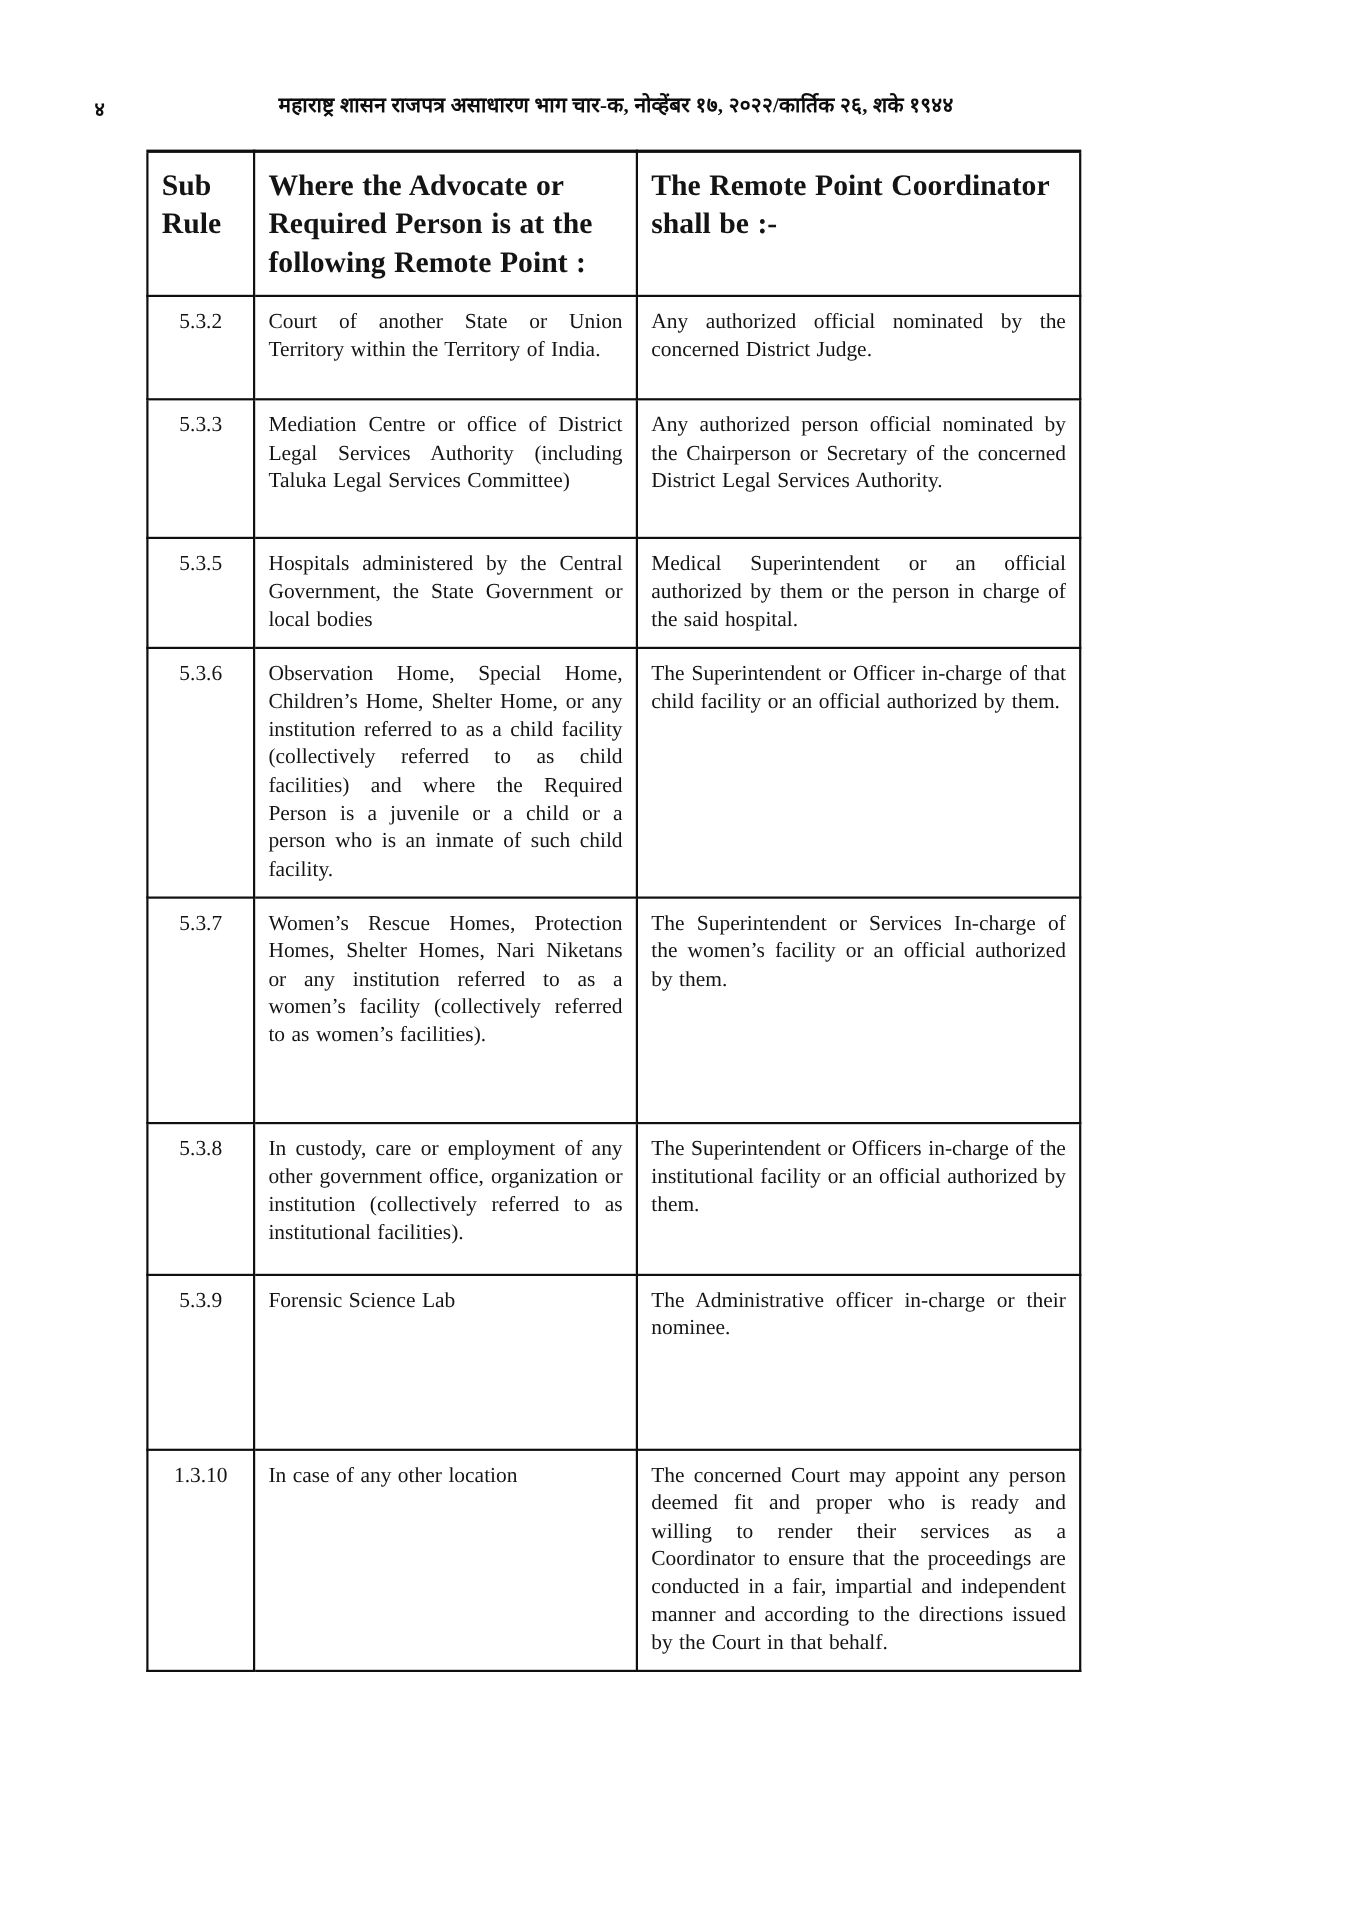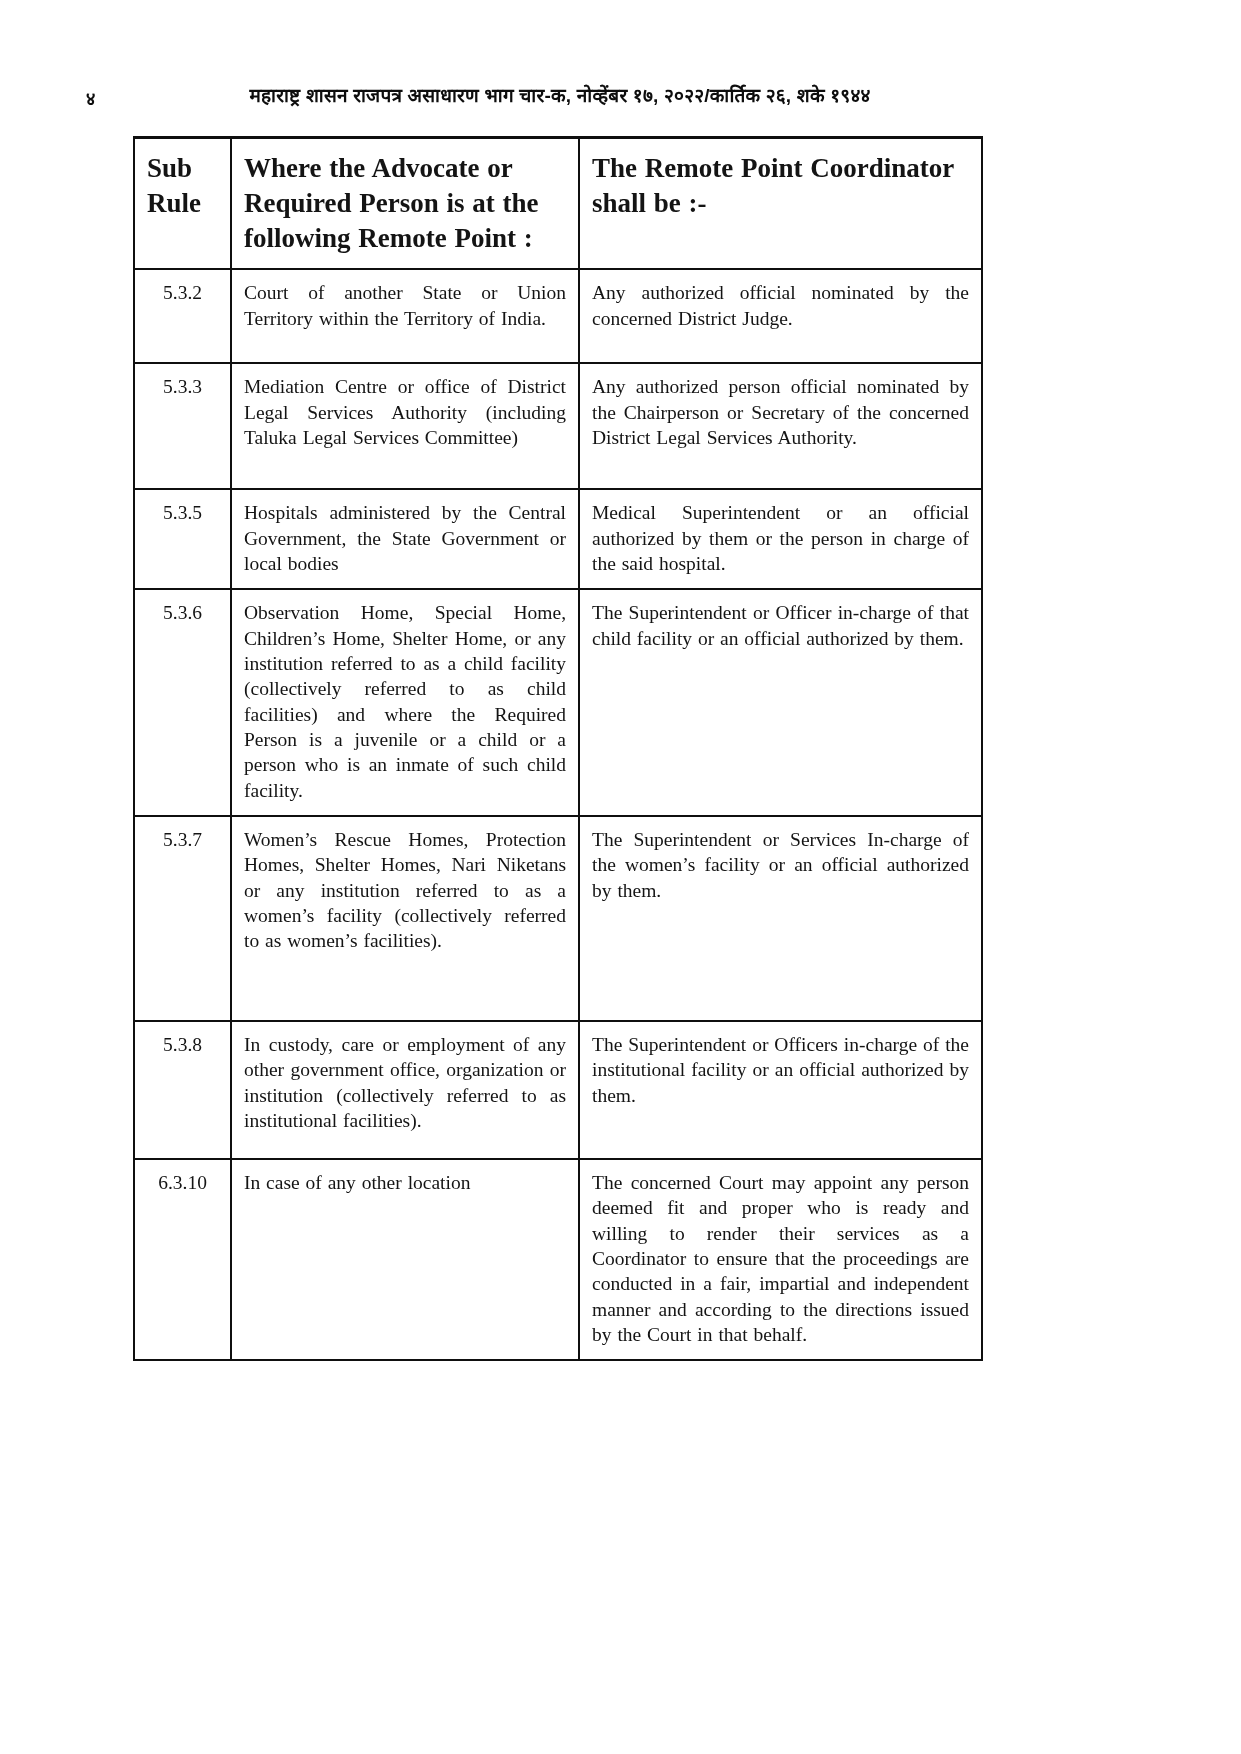--- a/index.html
+++ b/index.html
@@ -27,7 +27,7 @@
     left: 0;
     width: 1120px;
     text-align: center;
-    font-family: Liberation Sans, sans-serif;
+    font-family: Liberation Serif, serif;
     font-weight: bold;
     font-size: 19px;
     letter-spacing: 0.2px;

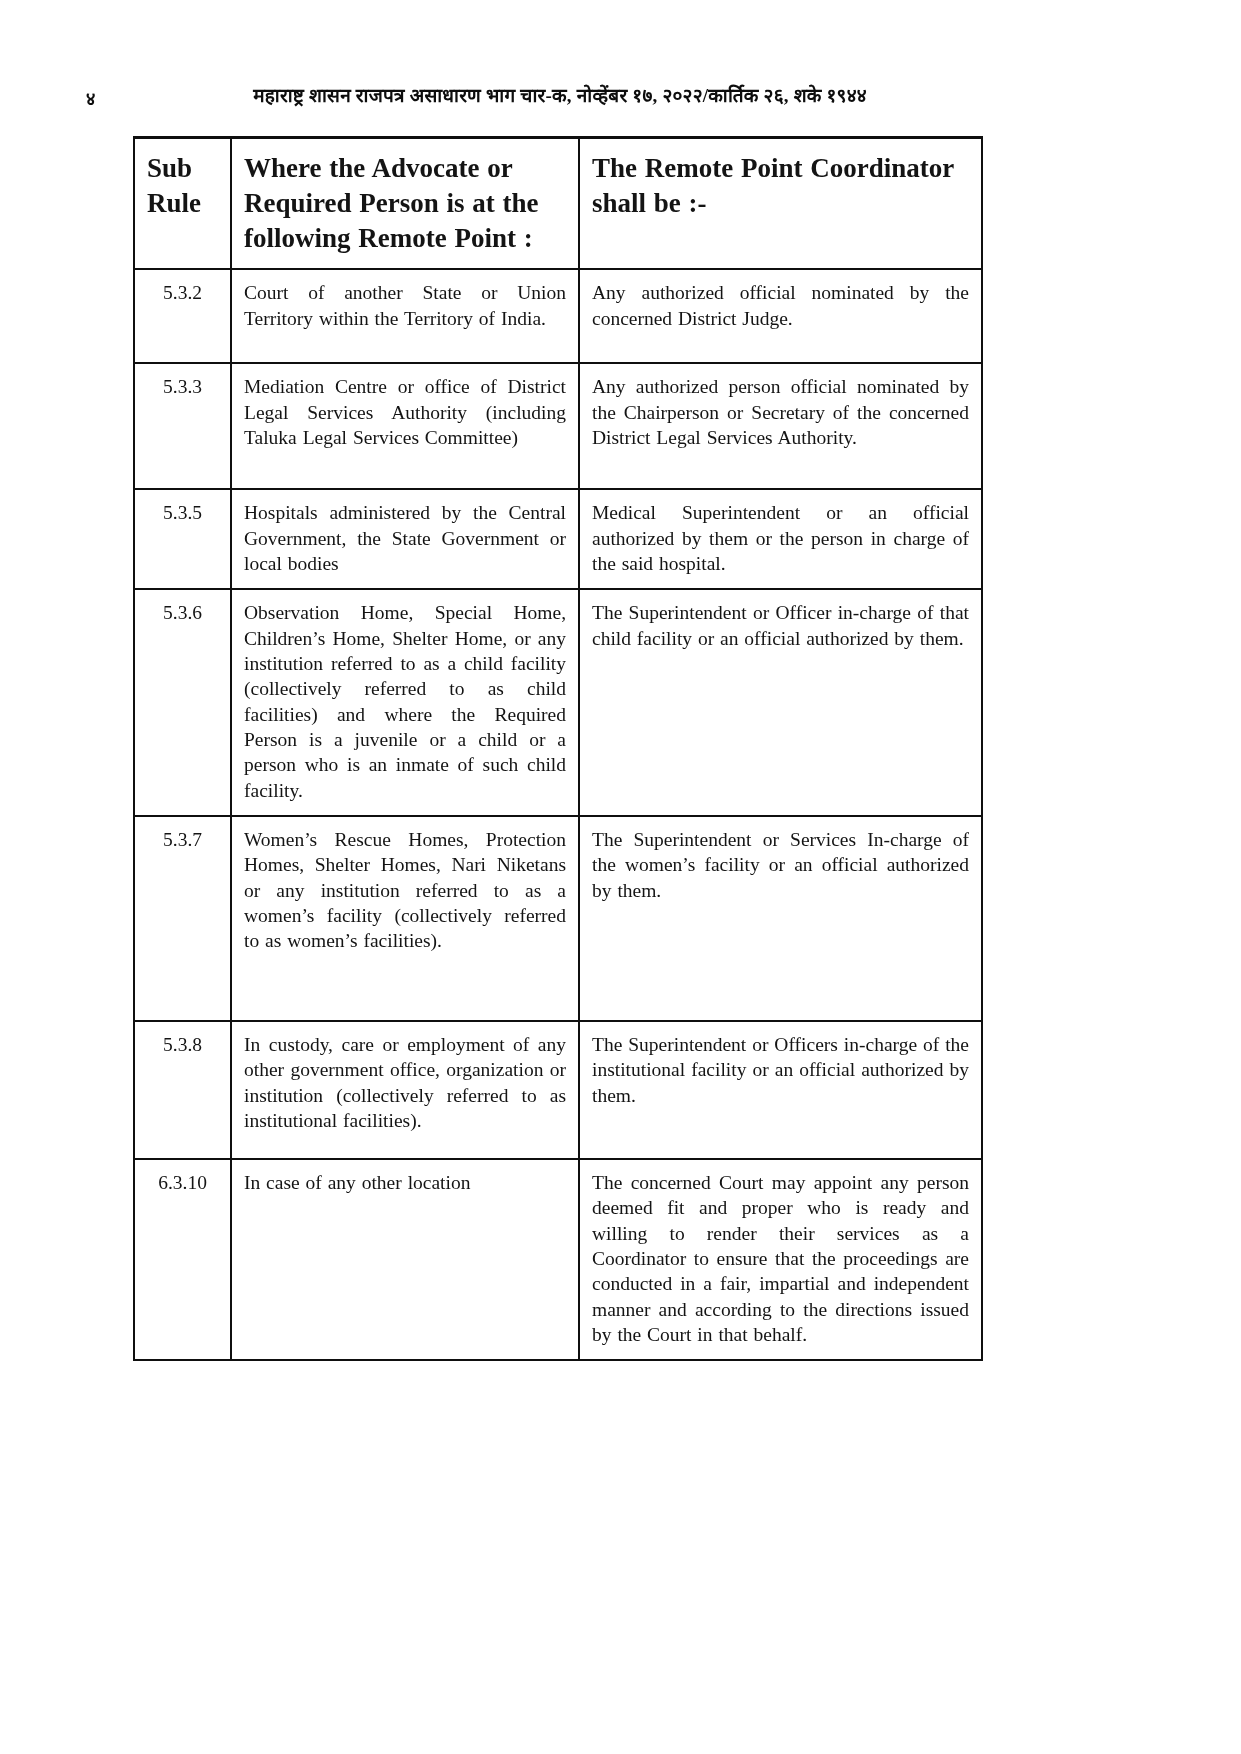--- a/index.html
+++ b/index.html
@@ -145,6 +145,11 @@
           <td class="cell-coord">The Superintendent or Officers in-charge of the institutional facility or an official authorized by them.</td>
         </tr>
         <tr>
+          <td class="cell-rule">5.3.9</td>
+          <td class="cell-remote">Forensic Science Lab</td>
+          <td class="cell-coord">The Administrative officer in-charge or their nominee.</td>
+        </tr>
+        <tr>
           <td class="cell-rule">6.3.10</td>
           <td class="cell-remote">In case of any other location</td>
           <td class="cell-coord">The concerned Court may appoint any person deemed fit and proper who is ready and willing to render their services as a Coordinator to ensure that the proceedings are conducted in a fair, impartial and independent manner and according to the directions issued by the Court in that behalf.</td>

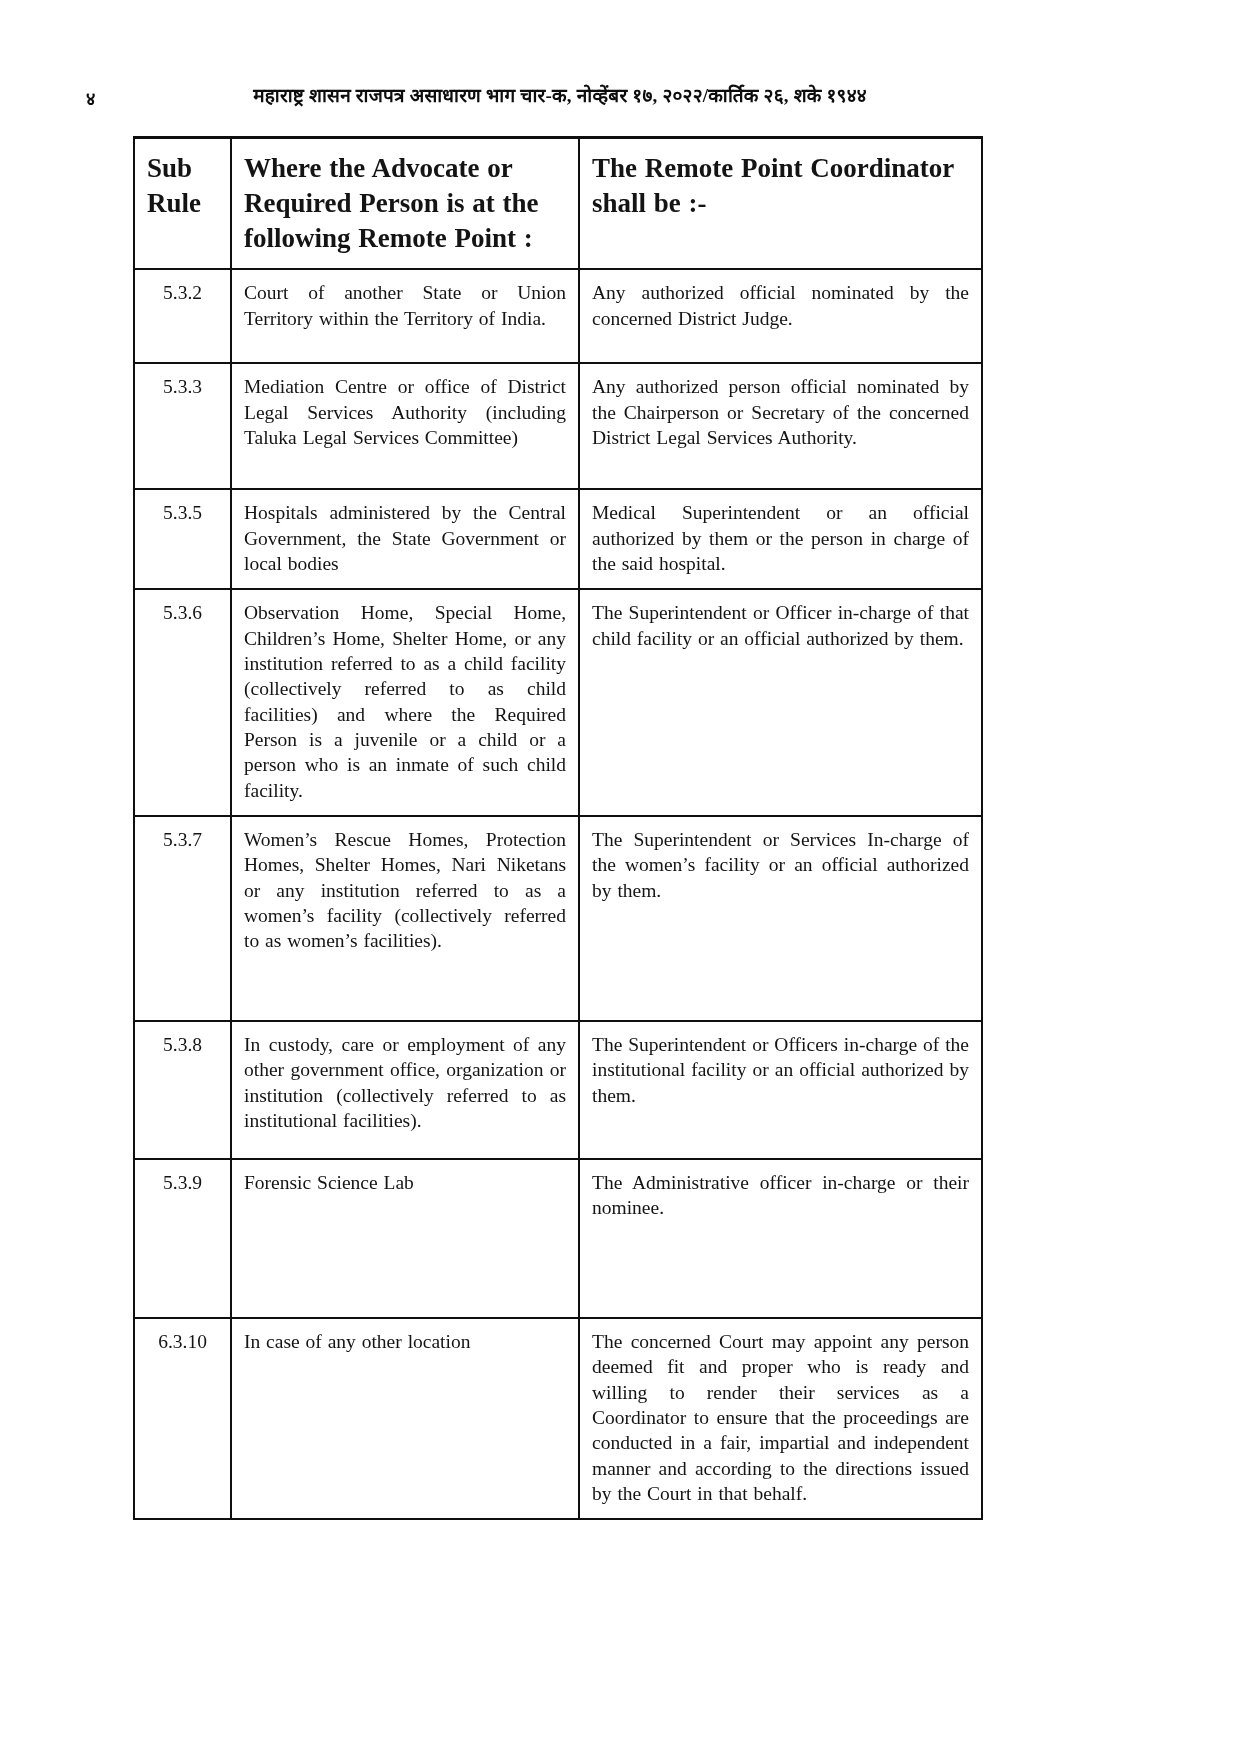--- a/index.html
+++ b/index.html
@@ -150,7 +150,7 @@
           <td class="cell-coord">The Administrative officer in-charge or their nominee.</td>
         </tr>
         <tr>
-          <td class="cell-rule">6.3.10</td>
+          <td class="cell-rule">1.3.10</td>
           <td class="cell-remote">In case of any other location</td>
           <td class="cell-coord">The concerned Court may appoint any person deemed fit and proper who is ready and willing to render their services as a Coordinator to ensure that the proceedings are conducted in a fair, impartial and independent manner and according to the directions issued by the Court in that behalf.</td>
         </tr>

